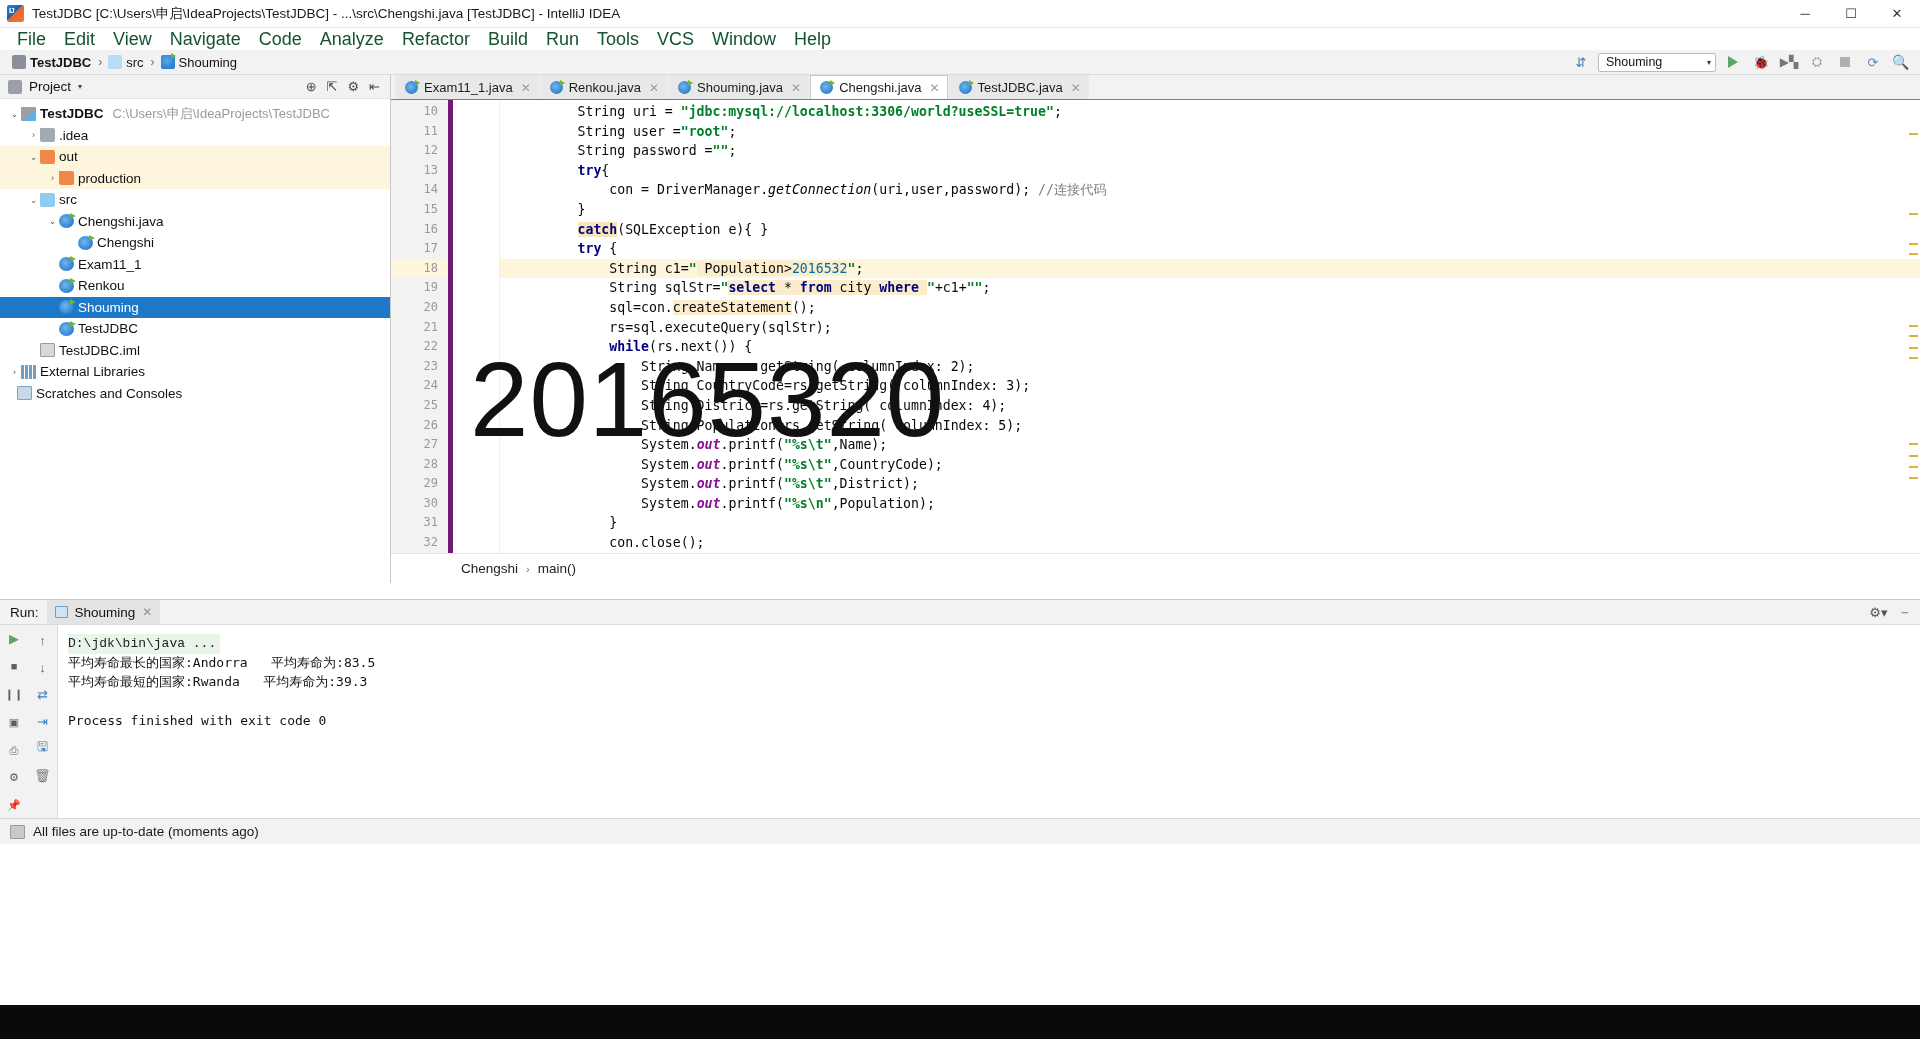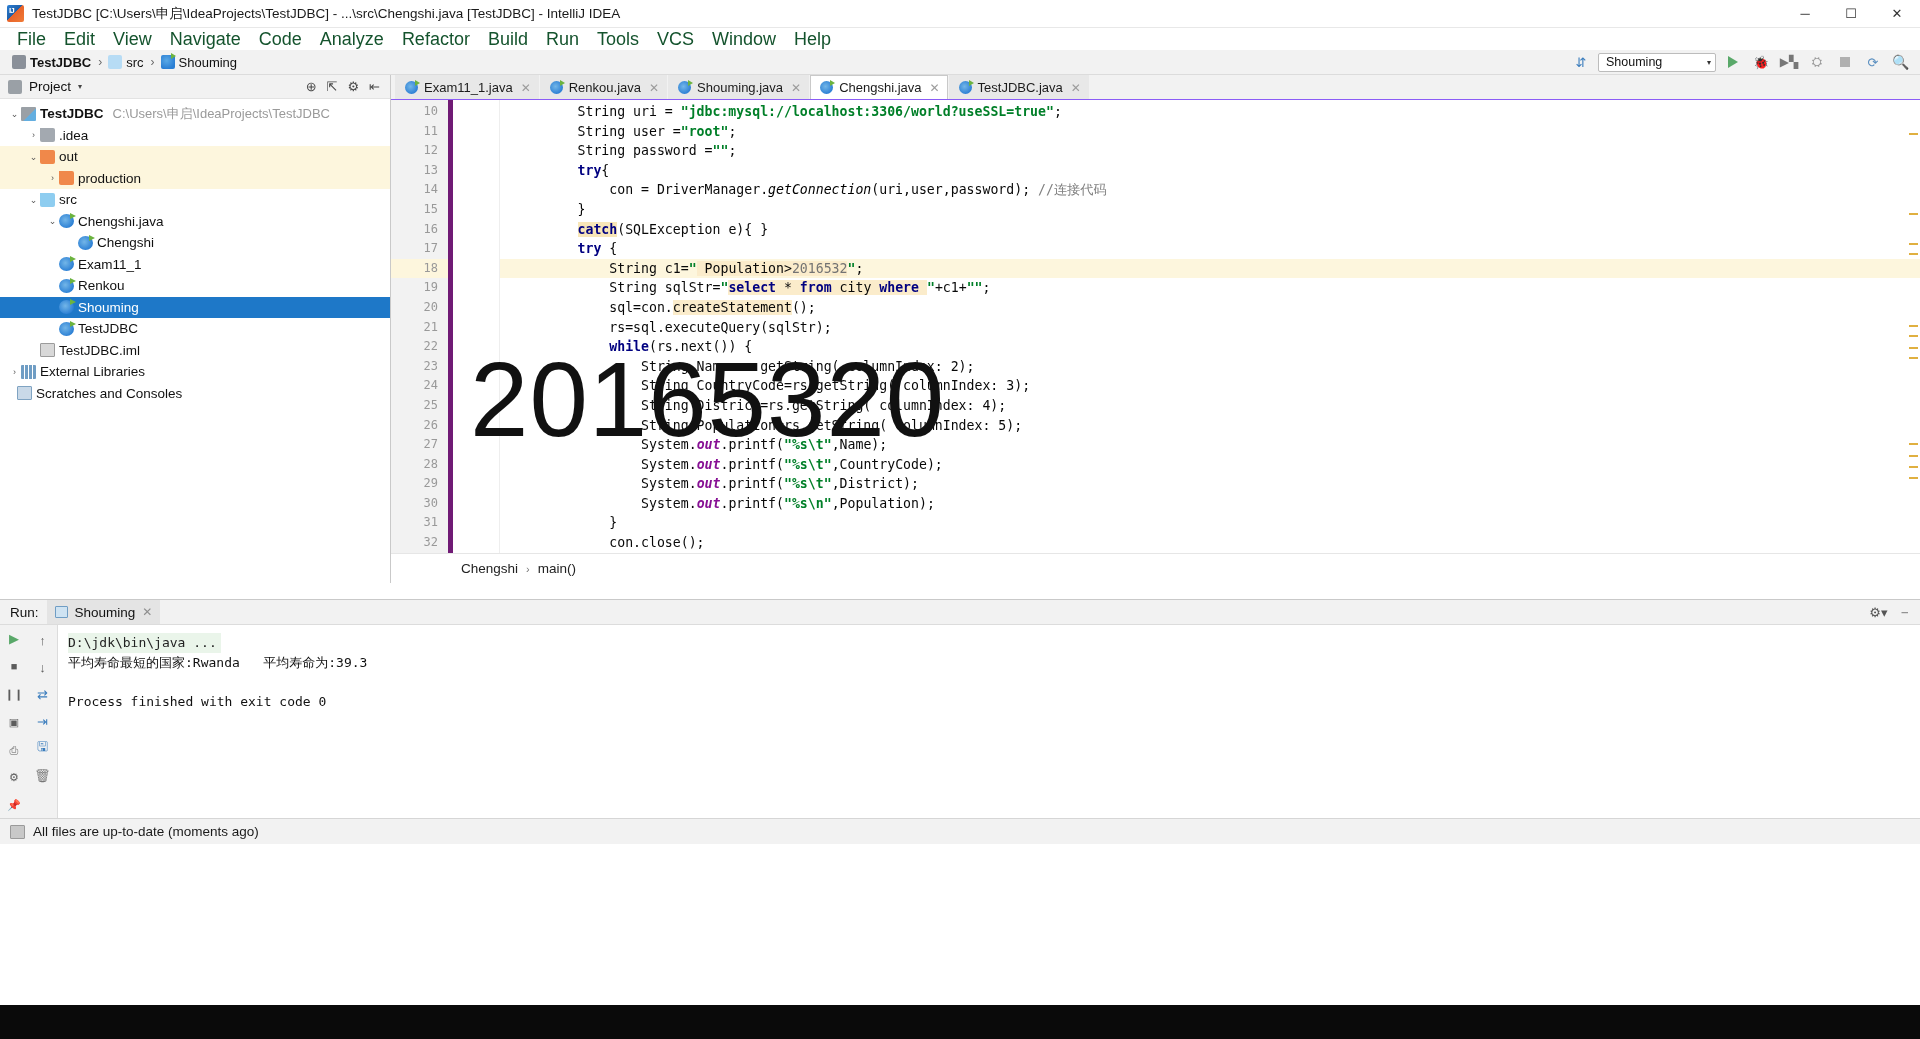--- a/index.html
+++ b/index.html
@@ -122,7 +122,7 @@
   .str { color:#007f28; font-weight:bold; }
   .mth { color:#000; font-style:italic; }
   .cmt { color:#808080; }
-  .num { color:#737373; }
+  .num { color:#0369a1; }
   .hlw { background:#fbeccb; }
   .hly { background:#f8e6b8; }
   .sqlkw { color:#000080; font-weight:bold; }

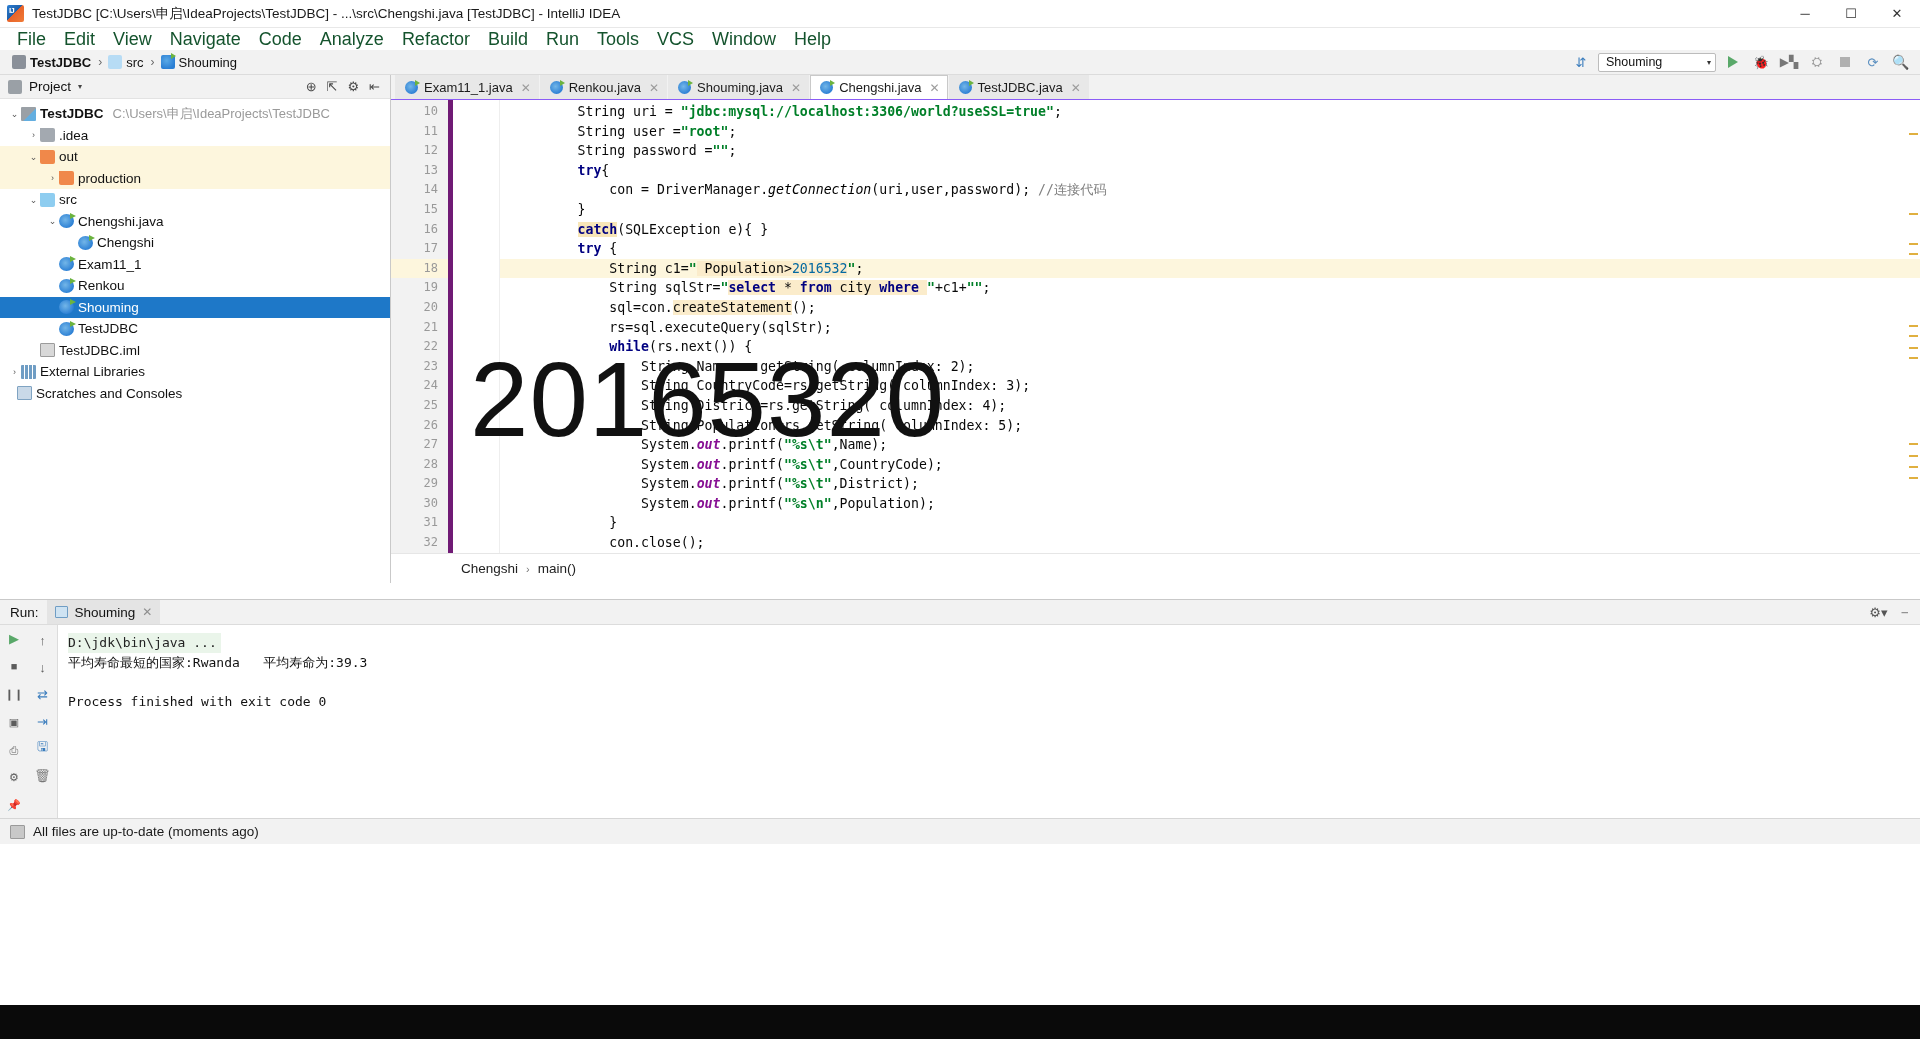--- a/index.html
+++ b/index.html
@@ -165,7 +165,7 @@
   #console { flex:1; background:#fff; padding:8px 0 0 10px;
     font-family:"DejaVu Sans Mono", monospace; font-size:13px; color:#111; }
   .coline { height:19.5px; line-height:19.5px; white-space:pre; }
-  .cmdline { background:#eaf5ea; color:#222; display:inline-block; padding-right:4px; }
+  .cmdline { background:#eaf5ea; color:#222; display:inline-block; padding-right:4px;font-family:Liberation Mono, monospace; }
 
   #bottombar { position:absolute; left:0; top:818px; width:1920px; height:26px;
     background:#f2f2f2; border-top:1px solid #d6d6d6; display:flex;

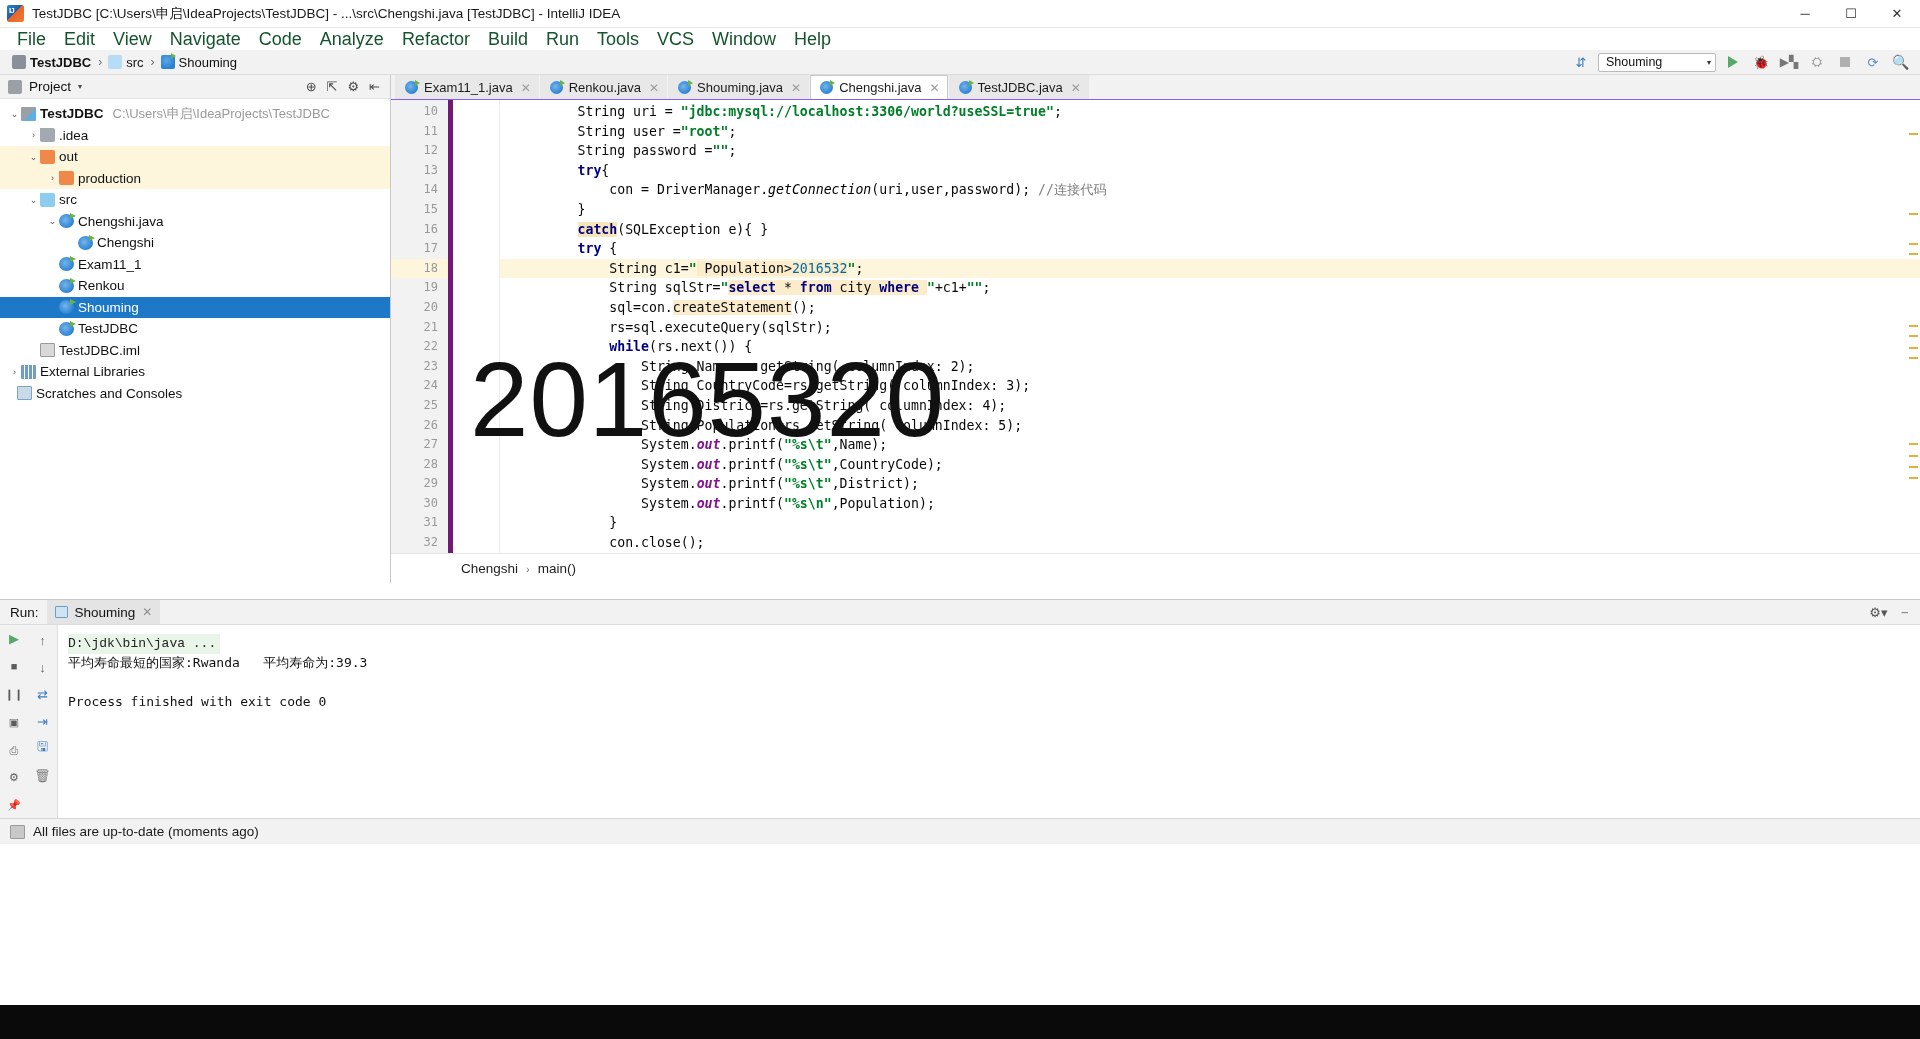--- a/index.html
+++ b/index.html
@@ -456,6 +456,7 @@
     </div>
     <div id="console">
         <div class="coline"><span class="cmdline">D:\jdk\bin\java ...</span></div>
+        <div class="coline">平均寿命最长的国家:Andorra   平均寿命为:83.5</div>
         <div class="coline">平均寿命最短的国家:Rwanda   平均寿命为:39.3</div>
         <div class="coline"></div>
         <div class="coline">Process finished with exit code 0</div>

